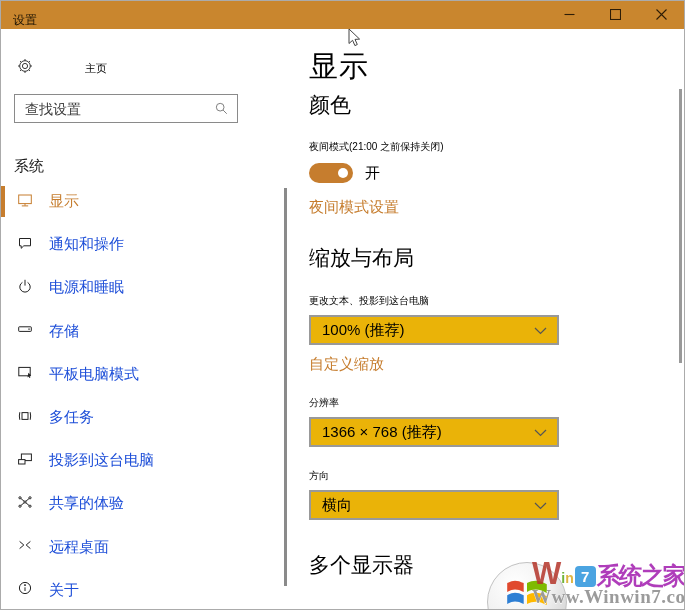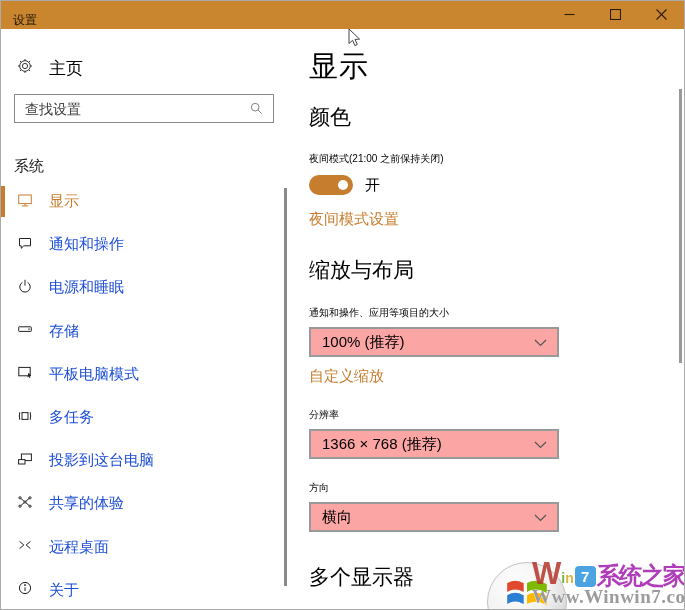--- a/index.html
+++ b/index.html
@@ -16,7 +16,7 @@
   
   .sidebar { position:absolute; top:28px; left:0; width:290px; bottom:0; background:#fff; }
   .home-row { position:absolute; top:25px; left:16px; display:flex; align-items:center; gap:16px; height:28px; }
-  .home-row .label { font-size:17px; }
+  .home-row .label { font-size:11px;margin-left:36px; }
   .searchbox { position:absolute; top:65px; left:13px; width:260px; height:29px; border:1px solid #8a8a8a; background:#fff; display:flex; align-items:center; }
   .searchbox input { flex:1; border:none; outline:none; font-size:14px; padding:0 8px 0 10px; color:#3b3b3b; font-family:inherit; background:transparent; }
   .searchbox input::placeholder { color:#3b3b3b; opacity:1; }

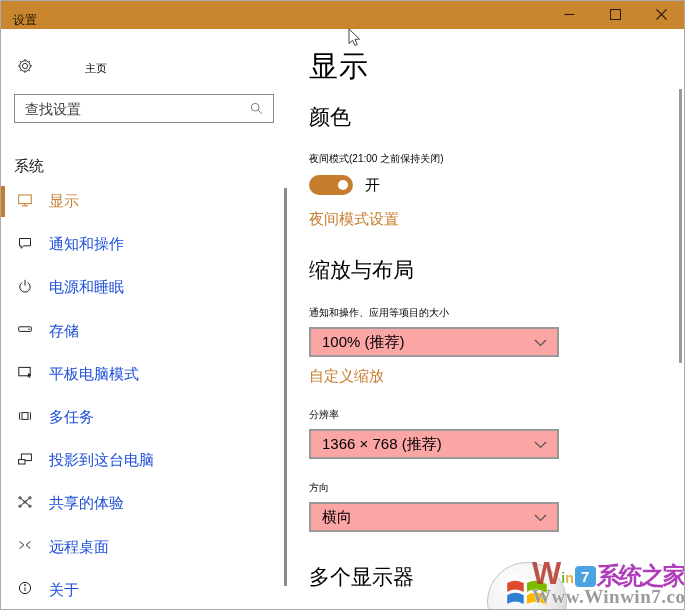--- a/index.html
+++ b/index.html
@@ -17,7 +17,7 @@
   .sidebar { position:absolute; top:28px; left:0; width:290px; bottom:0; background:#fff; }
   .home-row { position:absolute; top:25px; left:16px; display:flex; align-items:center; gap:16px; height:28px; }
   .home-row .label { font-size:11px;margin-left:36px; }
-  .searchbox { position:absolute; top:65px; left:13px; width:260px; height:29px; border:1px solid #8a8a8a; background:#fff; display:flex; align-items:center; }
+  .searchbox { position:absolute; top:65px; left:13px; width:224px; height:29px; border:1px solid #8a8a8a; background:#fff; display:flex; align-items:center; }
   .searchbox input { flex:1; border:none; outline:none; font-size:14px; padding:0 8px 0 10px; color:#3b3b3b; font-family:inherit; background:transparent; }
   .searchbox input::placeholder { color:#3b3b3b; opacity:1; }
   .searchbox .mag { margin-right:9px; display:flex; }

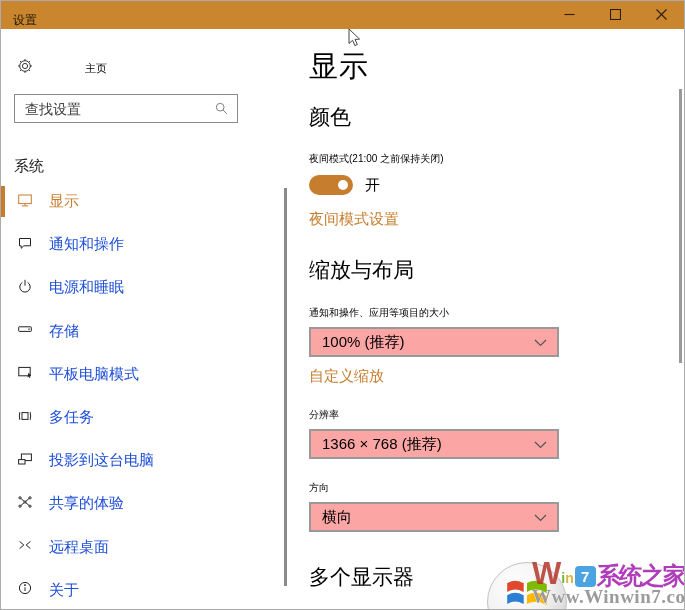--- a/index.html
+++ b/index.html
@@ -35,7 +35,7 @@
   .content { position:absolute; top:28px; left:290px; right:0; bottom:0; padding:18px 0 0 18px; }
   .page-title { font-size:29px; font-weight:400; letter-spacing:1px; }
   h2.sec { font-size:21px; font-weight:400; }
-  .sec-color { margin-top:16px; }
+  .sec-color { margin-top:4px; }
   .field-label { font-size:10px; margin-top:21px; }
   .toggle-row { margin-top:9px; display:flex; align-items:center; gap:12px; }
   .toggle { width:44px; height:20px; border-radius:10px; background:#C67D2E; position:relative; }

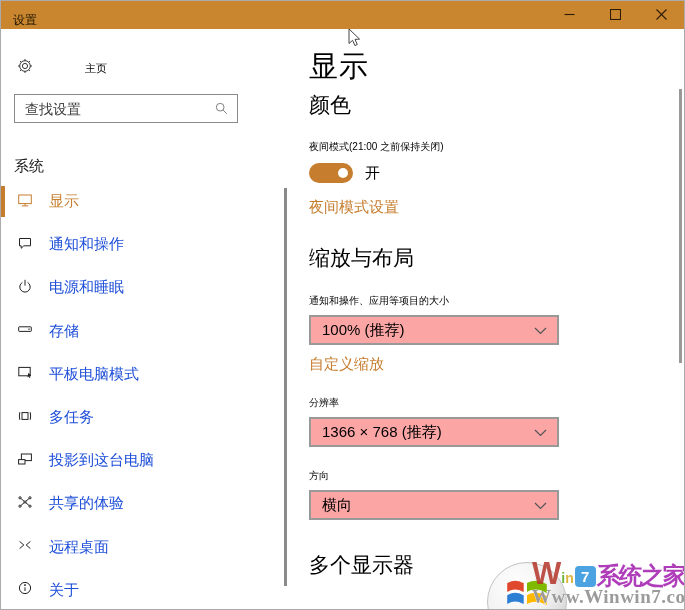--- a/index.html
+++ b/index.html
@@ -232,7 +232,7 @@
     <a class="link" href="#">夜间模式设置</a>
 
     <h2 class="sec sec-scale">缩放与布局</h2>
-    <div class="field-label lbl2">通知和操作、应用等项目的大小</div>
+    <div class="field-label lbl2">更改文本、投影到这台电脑</div>
     <div class="select">
       <span class="value">100% (推荐)</span>
       <span><svg width="13" height="8" viewBox="0 0 13 8">

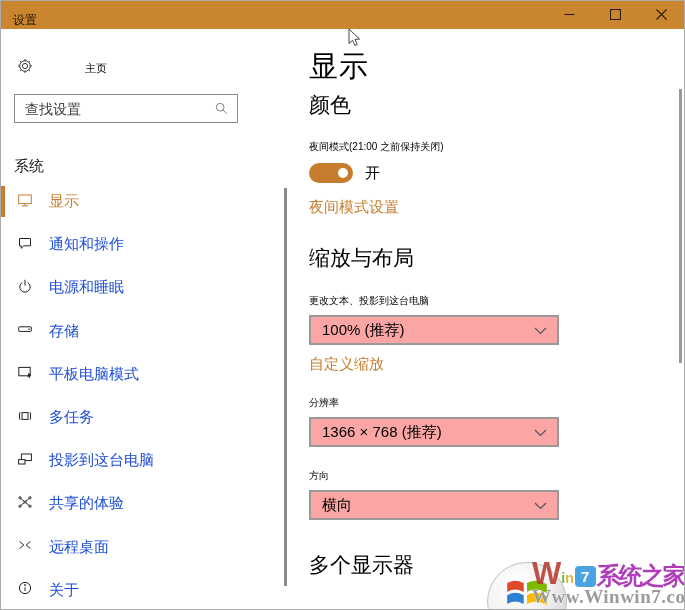--- a/index.html
+++ b/index.html
@@ -43,7 +43,7 @@
   .toggle-state { font-size:15px; }
   .link { display:block; margin-top:15px; font-size:15px; color:#C67D2E; text-decoration:none; width:max-content; }
   .sec-scale { margin-top:27px; }
-  .select { margin-top:7px; width:250px; height:30px; border:2px solid #999; background:#fca5a5; display:flex; align-items:center; padding:0 10px 0 11px; }
+  .select { margin-top:7px; width:250px; height:30px; border:2px solid #999; background:#eab308; display:flex; align-items:center; padding:0 10px 0 11px; }
   .select .value { flex:1; font-size:15px; }
   .select svg { stroke:#555; fill:none; stroke-width:1.2; }
   .lbl2 { margin-top:22px; }

